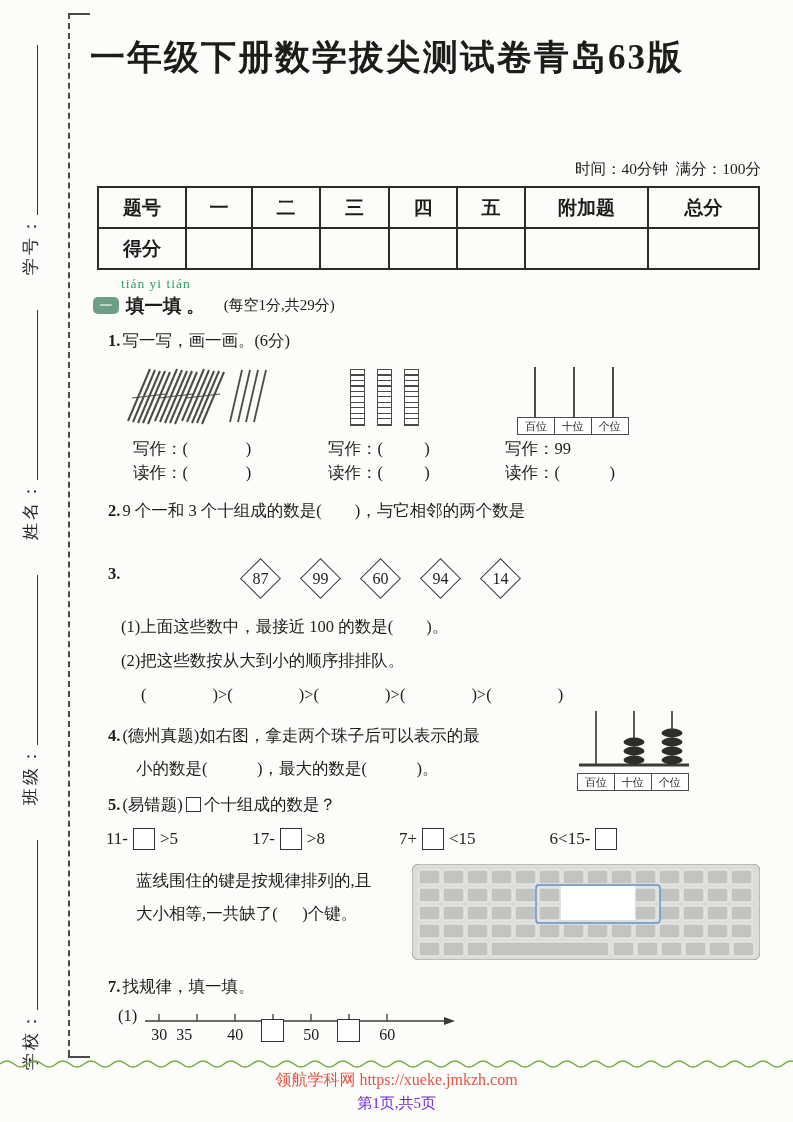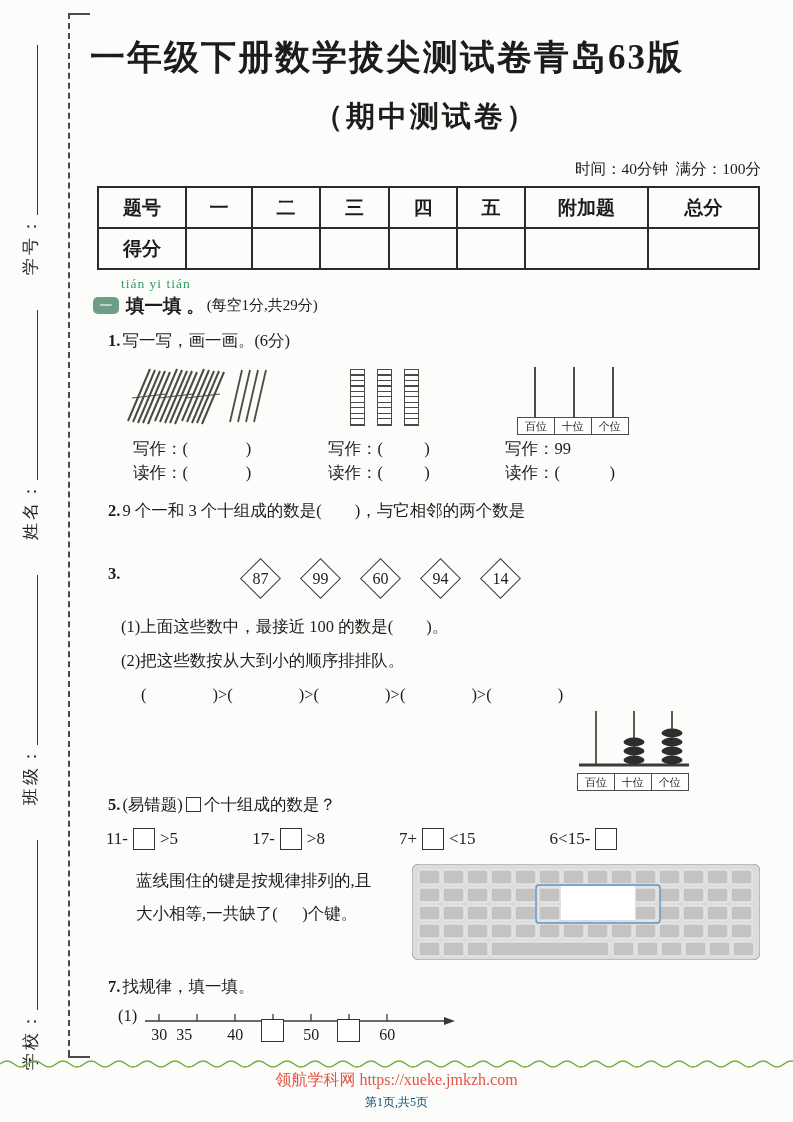--- a/index.html
+++ b/index.html
@@ -107,7 +107,6 @@
   </div>
 
   <div class="abs title pre">一年级下册数学拔尖测试卷青岛63版</div>
-  <div class="abs subtitle pre">（期中测试卷）</div>
   <div class="abs time-info pre">时间：40分钟  满分：100分</div>
 
   <table class="score-table">

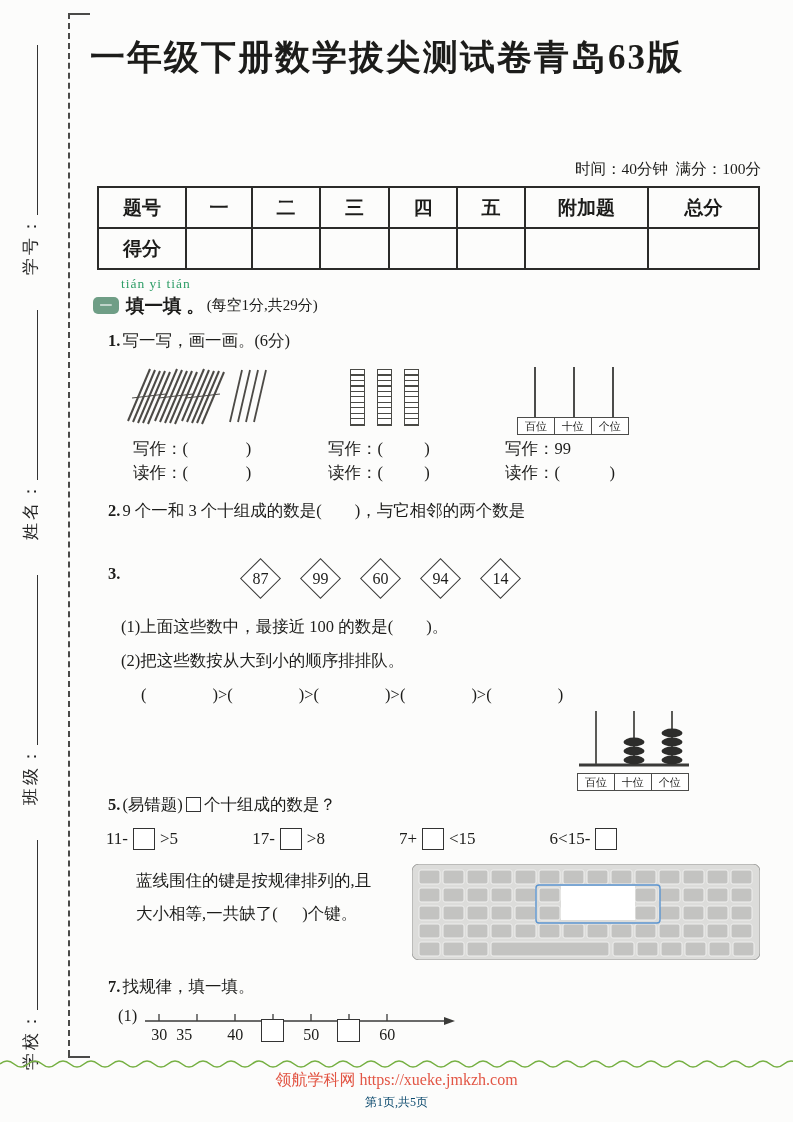--- a/index.html
+++ b/index.html
@@ -34,7 +34,7 @@
   .badge { display:inline-block; width:26px; height:17px; background:#6f9e86; border-radius:5px; color:#fff;
            font-size:13px; line-height:17px; text-align:center; margin-right:7px; font-family:"Liberation Sans",sans-serif; }
   .sec-title { font-weight:bold; font-size:18.5px; }
-  .sec-note { font-size:15px; margin-left:2px; }
+  .sec-note { font-size:15px; margin-left:19px; }
 
   
   .sticks { position:absolute; left:126px; top:364px; }

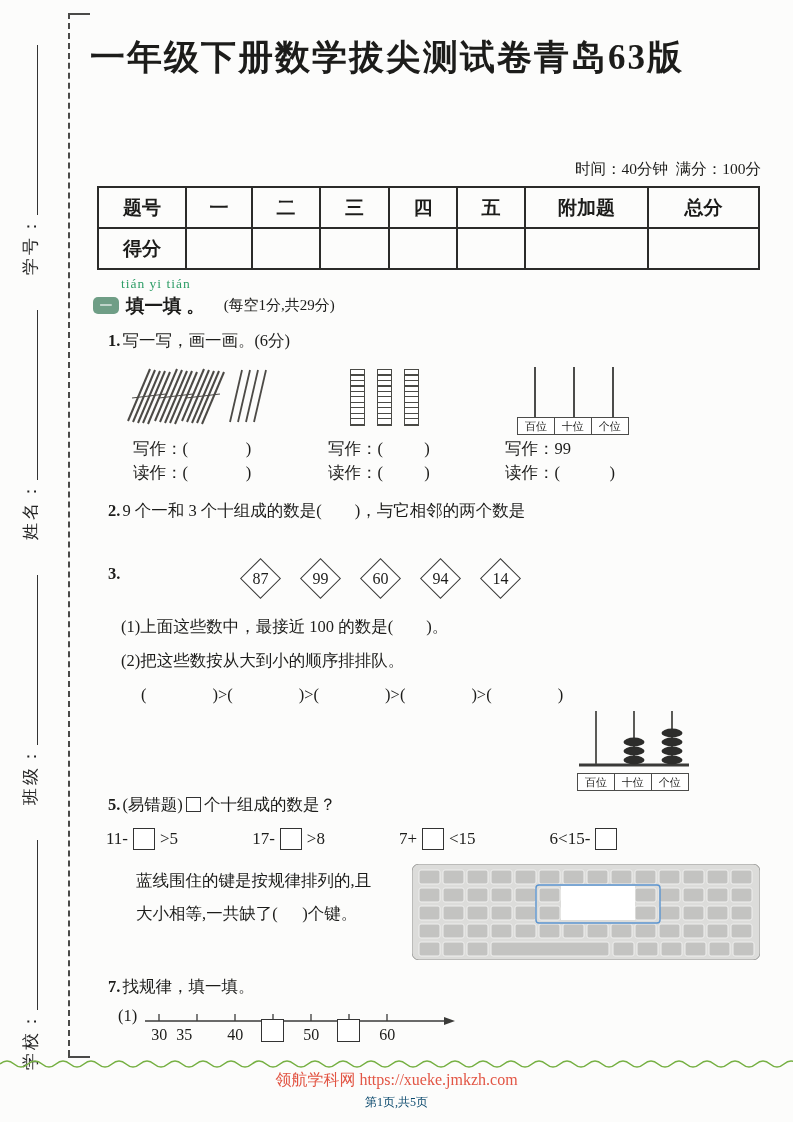--- a/index.html
+++ b/index.html
@@ -237,6 +237,10 @@
   <div class="abs qtext pre" style="left:121px; top:650px;">(2)把这些数按从大到小的顺序排排队。</div>
   <div class="abs qtext pre" style="left:141px; top:684px;">(                )&gt;(                )&gt;(                )&gt;(                )&gt;(                )</div>
 
+  <div class="abs qtext" style="left:108px; top:719px; line-height:33px; width:460px;">
+    <div><b class="qnum">4.</b><span class="pre">(德州真题)如右图，拿走两个珠子后可以表示的最</span></div>
+    <div class="indent pre">小的数是(            )，最大的数是(            )。</div>
+  </div>
   <div class="abacus-wrap">
     <svg width="114" height="62" viewBox="0 0 114 62">
       <line x1="2" y1="58" x2="112" y2="58" stroke="#3a3a38" stroke-width="3"></line>

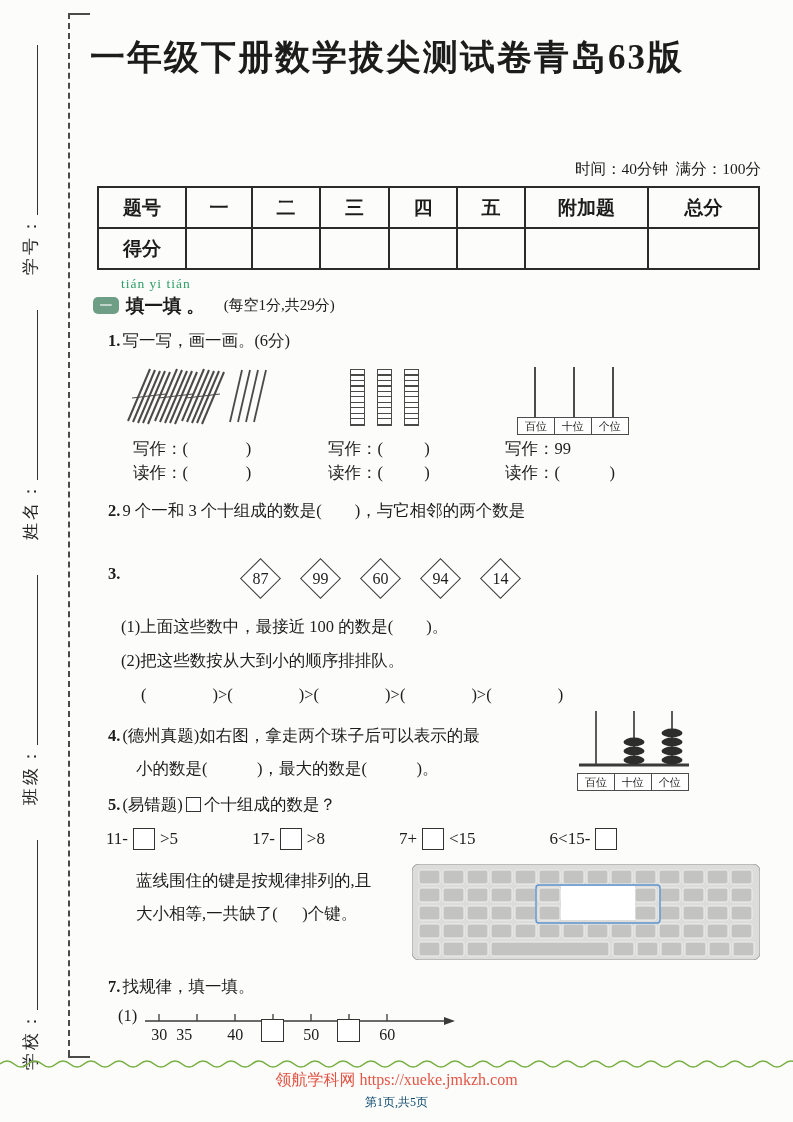--- a/index.html
+++ b/index.html
@@ -78,7 +78,7 @@
   
   .wave { position:absolute; left:0; top:1057px; }
   .site { position:absolute; left:0; top:1070px; width:793px; text-align:center; color:#e25544; font-size:16px; }
-  .pageno { position:absolute; left:0; top:1094px; width:793px; text-align:center; font-size:12px; color:#0c4a6e; }
+  .pageno { position:absolute; left:0; top:1094px; width:793px; text-align:center; font-size:15px; color:#6d28d9; }
 </style>
 </head>
 <body>

